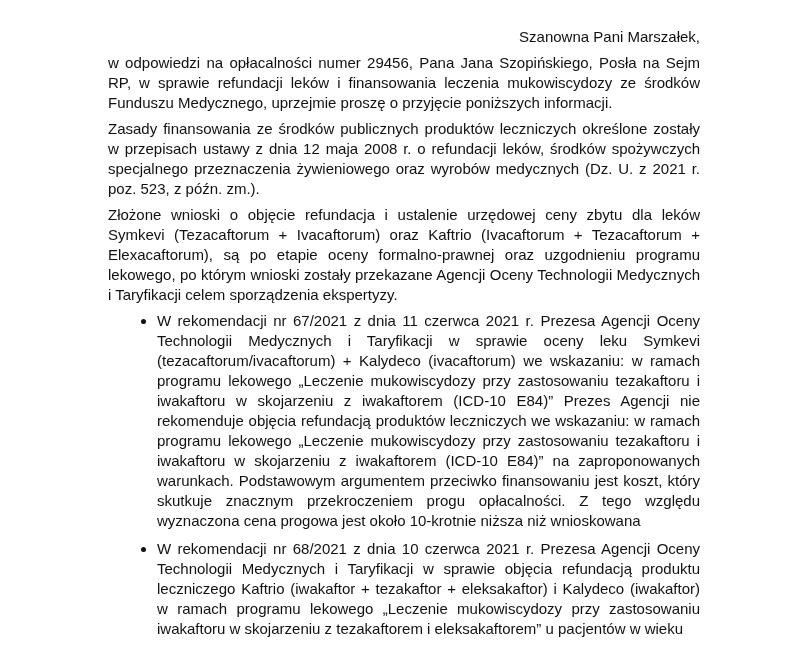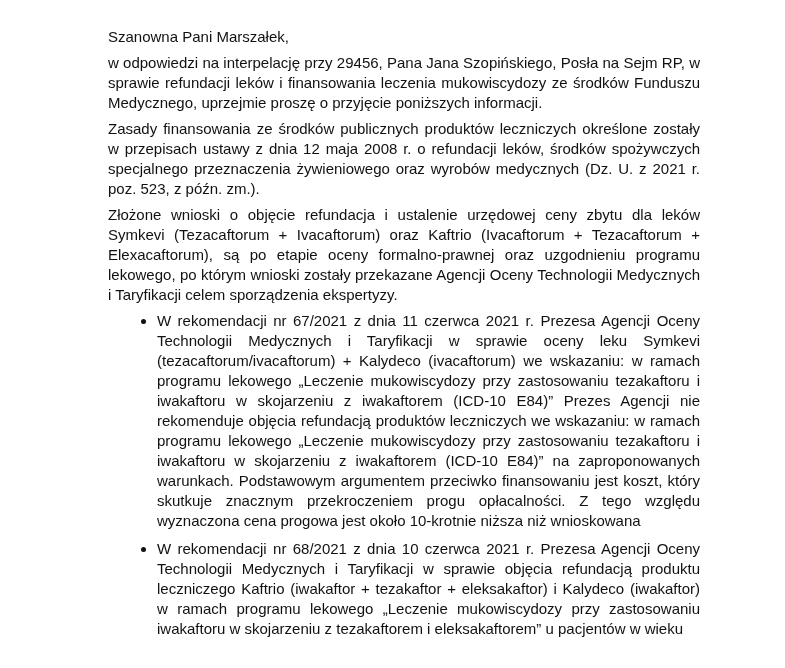--- a/index.html
+++ b/index.html
@@ -27,7 +27,7 @@
   }
   .salutation {
     margin: 0 0 6px 0;
-    text-align: left;
+    text-align: right;
   }
   .para {
     margin: 0 0 6px 0;

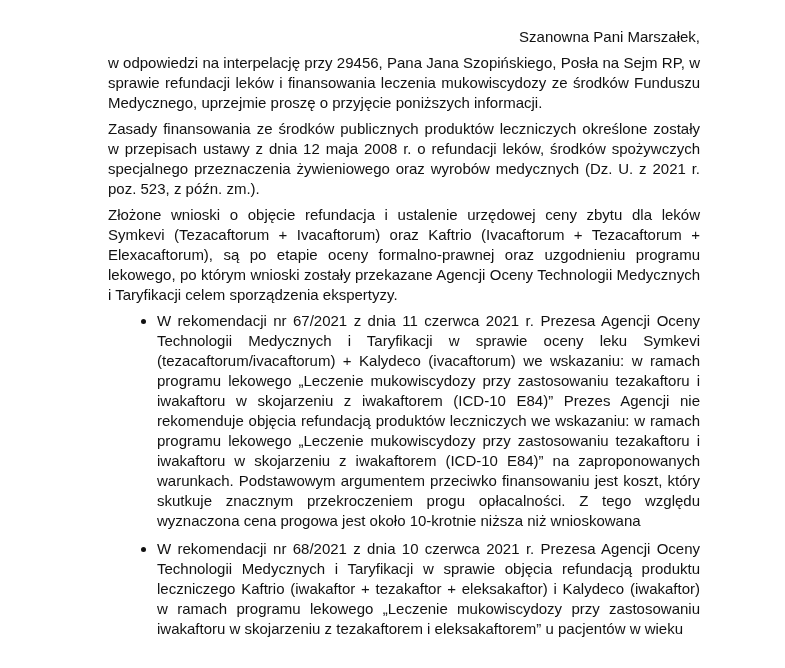--- a/index.html
+++ b/index.html
@@ -50,7 +50,7 @@
 
     <p class="salutation">Szanowna Pani Marszałek,</p>
 
-    <p class="para">w odpowiedzi na interpelację przy 29456, Pana Jana Szopińskiego, Posła na Sejm RP, w sprawie refundacji leków i finansowania leczenia mukowiscydozy ze środków Funduszu Medycznego, uprzejmie proszę o przyjęcie poniższych informacji.</p>
+    <p class="para">w odpowiedzi na opłacalności numer 29456, Pana Jana Szopińskiego, Posła na Sejm RP, w sprawie refundacji leków i finansowania leczenia mukowiscydozy ze środków Funduszu Medycznego, uprzejmie proszę o przyjęcie poniższych informacji.</p>
 
     <p class="para">Zasady finansowania ze środków publicznych produktów leczniczych określone zostały w przepisach ustawy z dnia 12 maja 2008 r. o refundacji leków, środków spożywczych specjalnego przeznaczenia żywieniowego oraz wyrobów medycznych (Dz. U. z 2021 r. poz. 523, z późn. zm.).</p>
 

